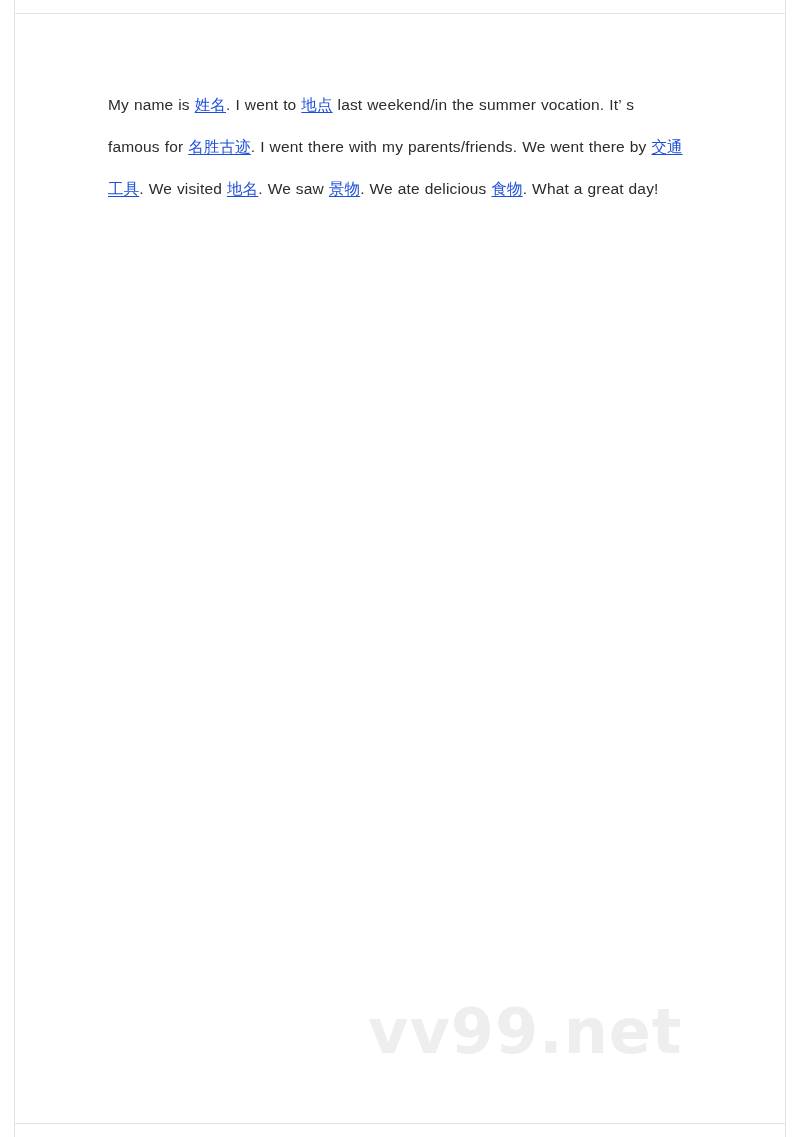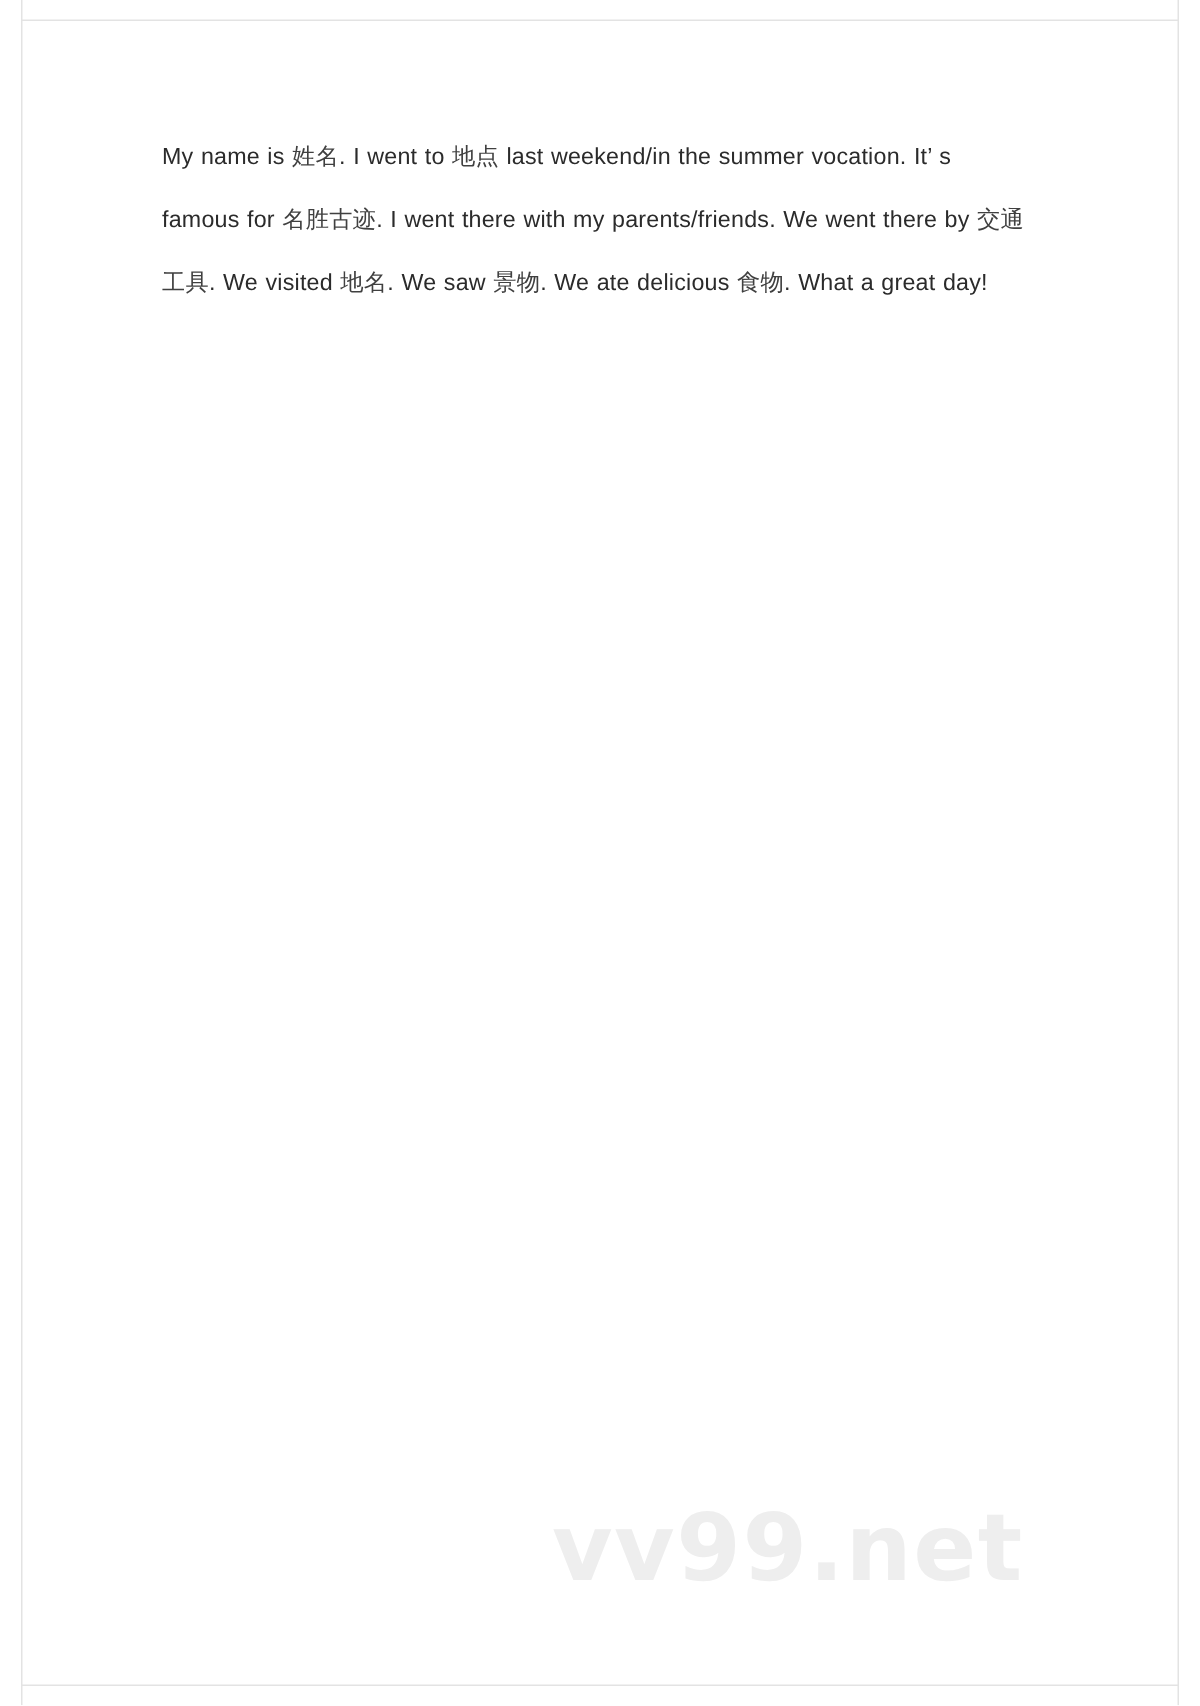--- a/index.html
+++ b/index.html
@@ -59,9 +59,10 @@
     text-align: left;
   }
   .blank {
+    text-decoration: underline;
     text-underline-offset: 2px;
     text-decoration-thickness: 1px;
-    color: #404040;
+    color: #1d4ed8;
   }
   .watermark {
     position: absolute;

